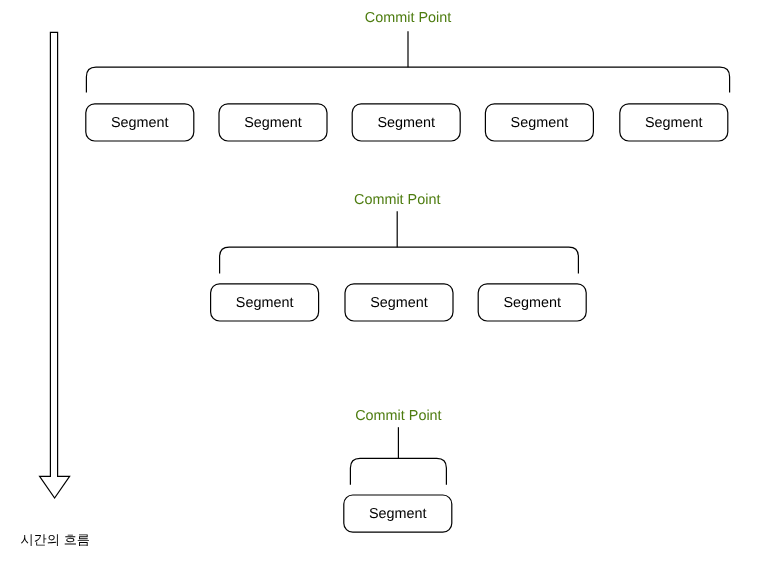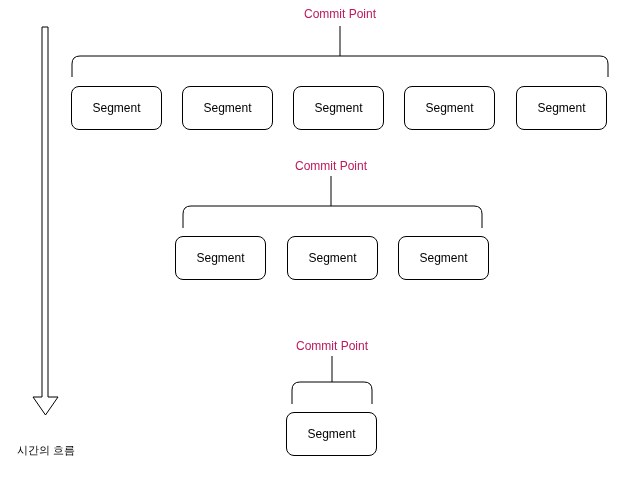--- a/index.html
+++ b/index.html
@@ -28,7 +28,7 @@
     position: absolute;
     font-size: 12px;
     line-height: 14px;
-    color: #be185d;
+    color: #4d7c0f;
     white-space: nowrap;
     text-align: center;
     transform: translateX(-50%);

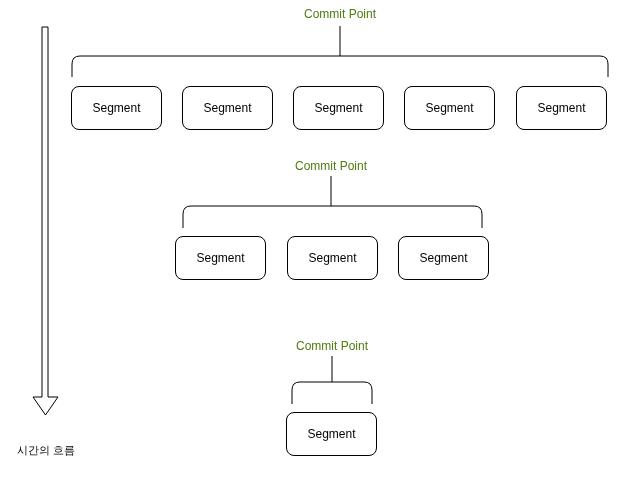--- a/index.html
+++ b/index.html
@@ -36,7 +36,7 @@
   .segment {
     position: absolute;
     width: 91px;
-    height: 44px;
+    height: 32px;
     box-sizing: border-box;
     border: 1px solid #000000;
     border-radius: 8px;

